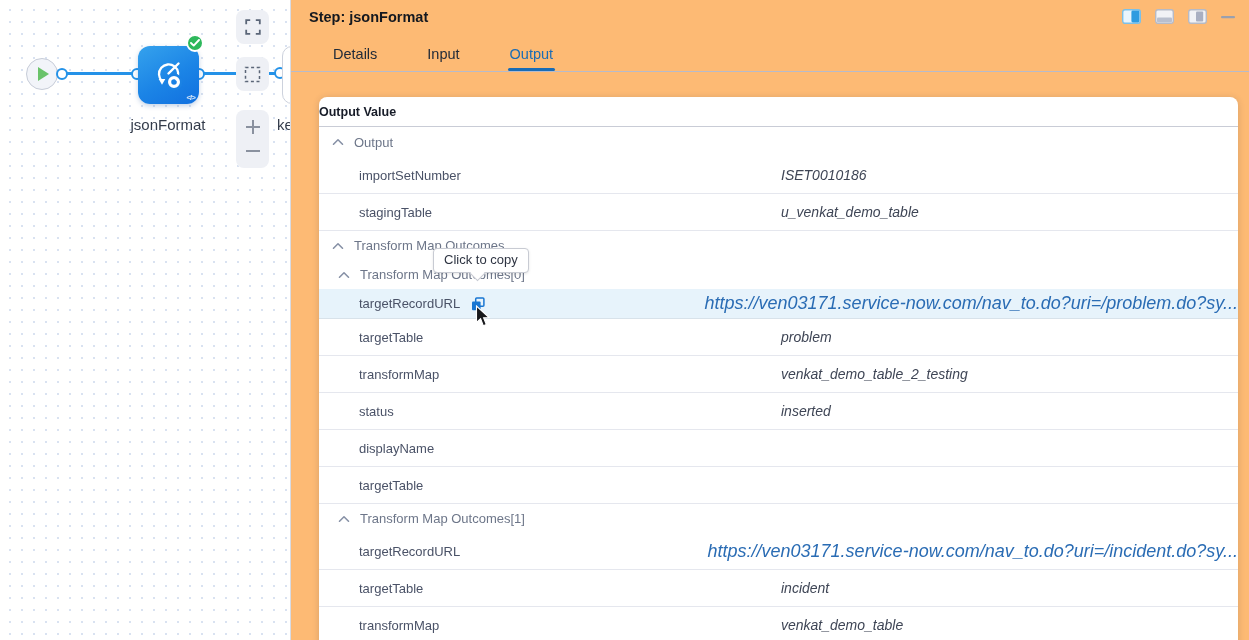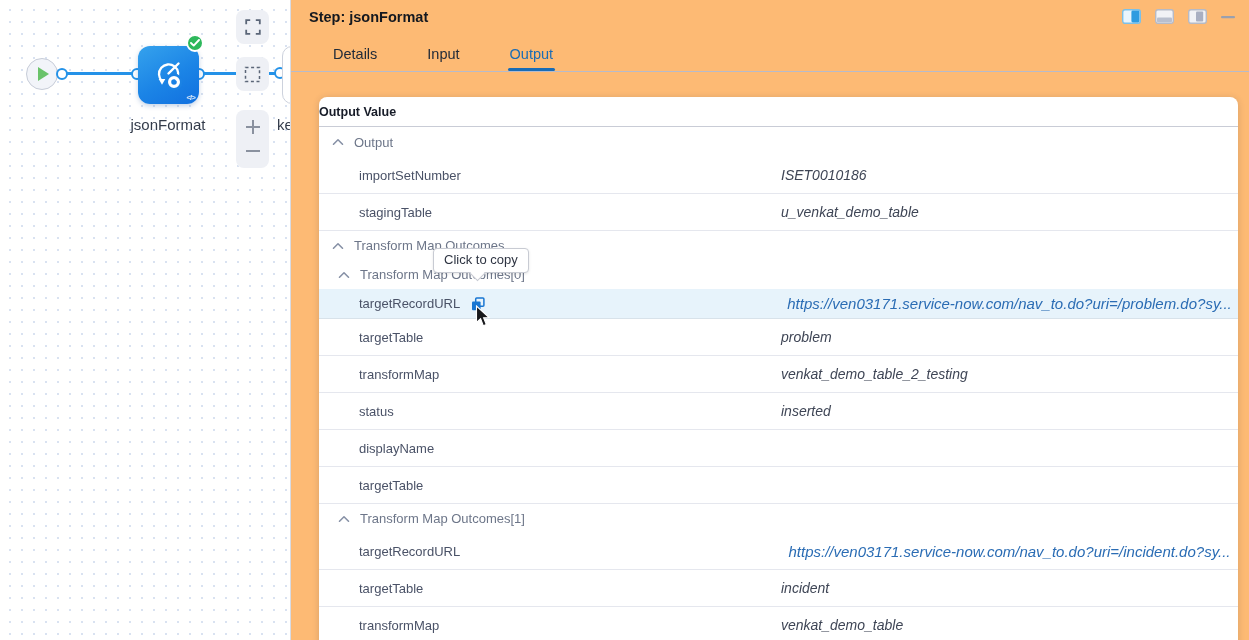--- a/index.html
+++ b/index.html
@@ -77,7 +77,7 @@
   .tname { width:462px; padding-left:40px; font-size:13px; color:#4a5267;
     display:flex; align-items:center; }
   .tvalue { flex:1; font-size:14px; color:#3e4555; white-space:nowrap;font-style:italic; }
-  .tvalue.link { font-size:15px; color:#2a6cb4;text-align:center; }
+  .tvalue.link { font-size:18px; color:#2a6cb4;text-align:center; }
   .copy-ic { margin-left:11px; display:flex; }
 
   

